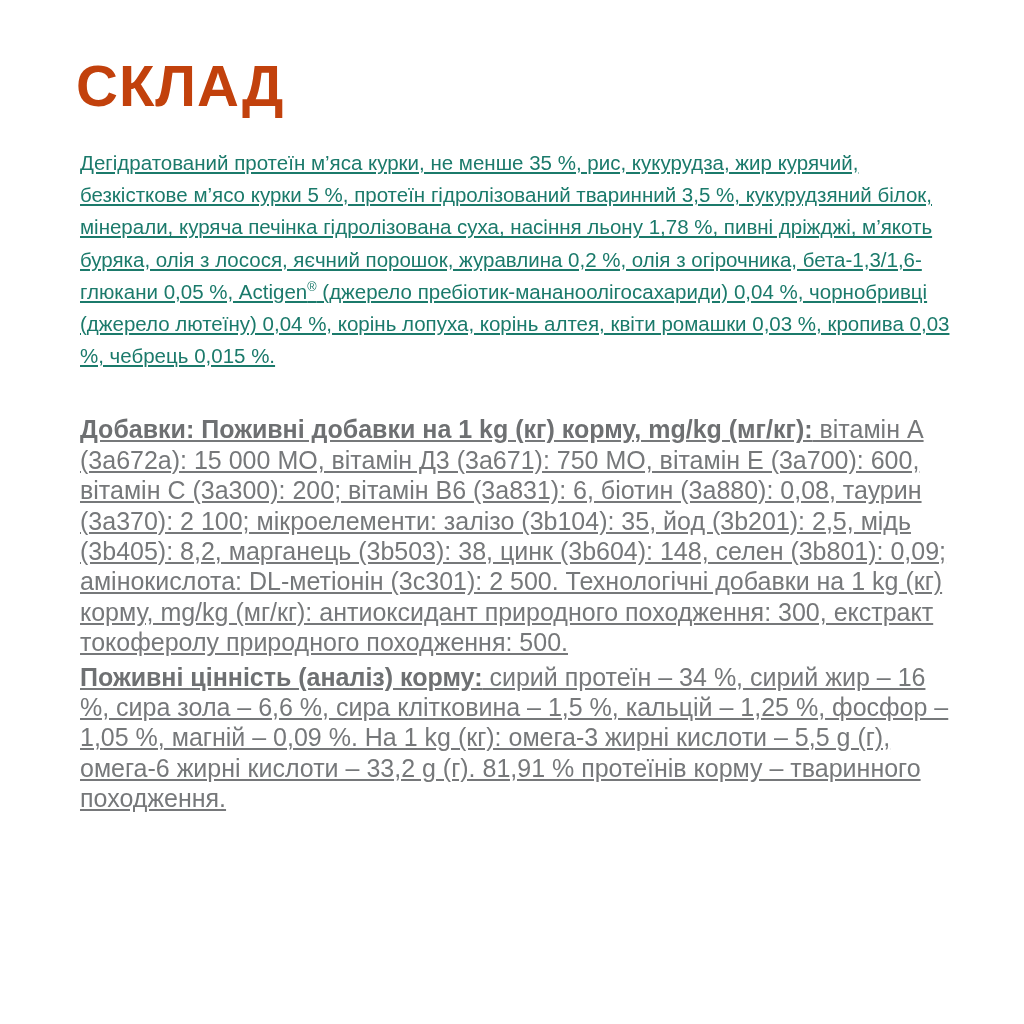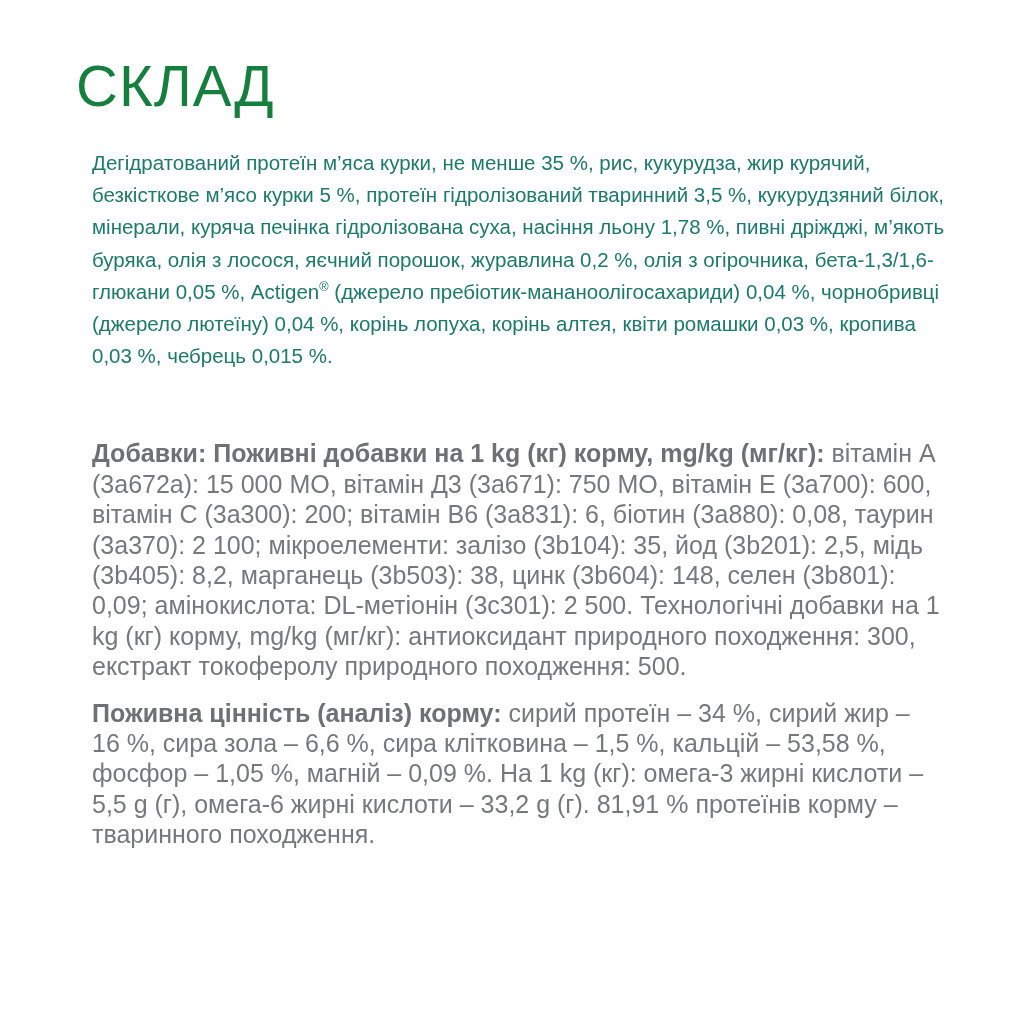--- a/index.html
+++ b/index.html
@@ -32,10 +32,10 @@
 
   .page-title {
     font-size: 58px;
-    font-weight: 400;
+    font-weight: 700;
     letter-spacing: 1px;
     line-height: 1.05;
-    color: #15803d;
+    color: #c2410c;
     margin: 0 0 30px 0;
     font-family: "Liberation Sans", "DejaVu Sans", sans-serif;
   }

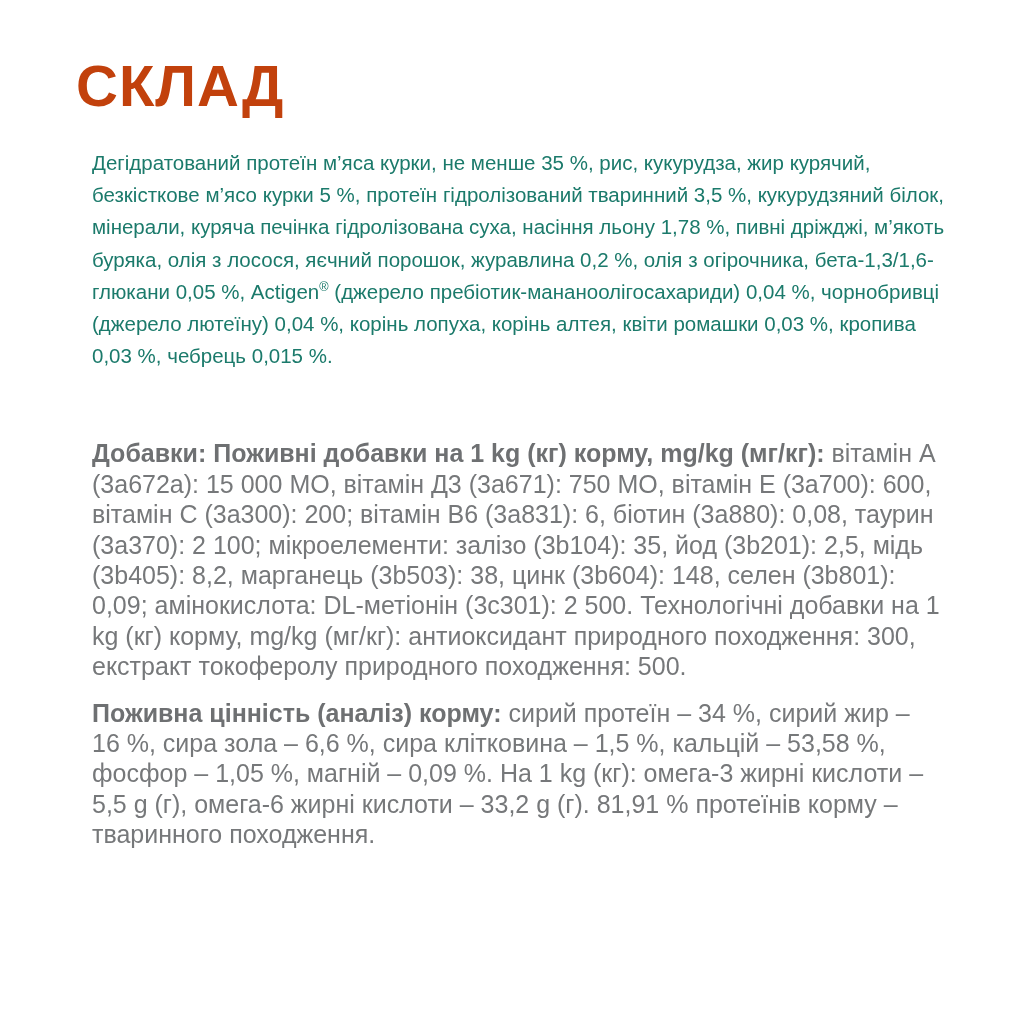--- a/index.html
+++ b/index.html
@@ -62,7 +62,8 @@
   .gap-lg { height: 34px; }
 
   .para {
-    margin: 16px;
+    margin: 4px;
+    text-decoration: underline;
   }
 
   .para + .para {

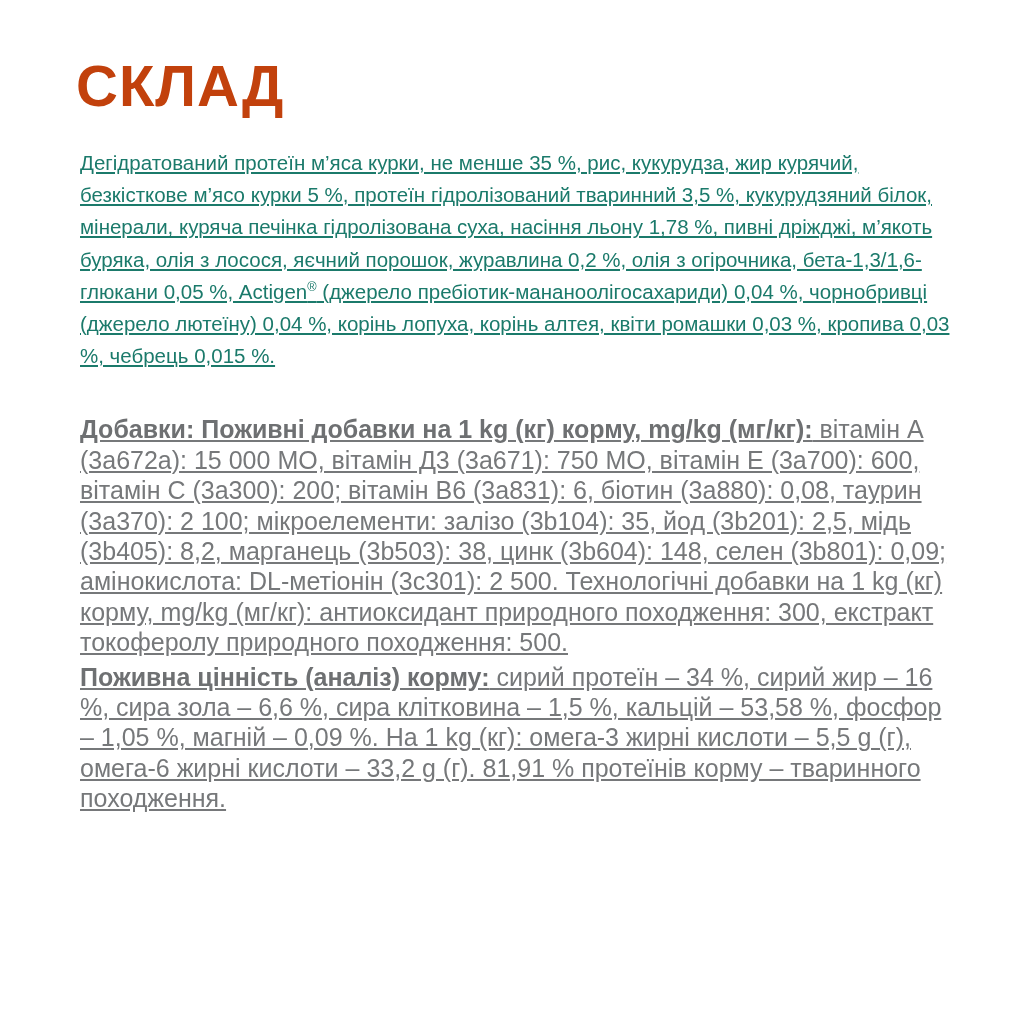--- a/index.html
+++ b/index.html
@@ -97,7 +97,7 @@
 
       <p class="para"><b class="lbl">Добавки: Поживні добавки на 1 kg (кг) корму, mg/kg (мг/кг):</b><span> вітамін A (3a672a): 15 000 МО, вітамін Д3 (3a671): 750 МО, вітамін E (3a700): 600, вітамін C (3a300): 200; вітамін B6 (3a831): 6, біотин (3a880): 0,08, таурин (3a370): 2 100; мікроелементи: залізо (3b104): 35, йод (3b201): 2,5, мідь (3b405): 8,2, марганець (3b503): 38, цинк (3b604): 148, селен (3b801): 0,09; амінокислота: DL-метіонін (3c301): 2 500. Технологічні добавки на 1 kg (кг) корму, mg/kg (мг/кг): антиоксидант природного походження: 300, екстракт токоферолу природного походження: 500.</span></p>
 
-      <p class="para"><b class="lbl">Поживна цінність (аналіз) корму:</b><span> сирий протеїн – 34 %, сирий жир – 16 %, сира зола – 6,6 %, сира клітковина – 1,5 %, кальцій – 53,58 %, фосфор – 1,05 %, магній – 0,09 %. На 1 kg (кг): омега-3 жирні кислоти – 5,5 g (г), омега-6 жирні кислоти – 33,2 g (г).  81,91 % протеїнів корму – тваринного походження.</span></p>
+      <p class="para"><b class="lbl">Поживні цінність (аналіз) корму:</b><span> сирий протеїн – 34 %, сирий жир – 16 %, сира зола – 6,6 %, сира клітковина – 1,5 %, кальцій – 53,58 %, фосфор – 1,05 %, магній – 0,09 %. На 1 kg (кг): омега-3 жирні кислоти – 5,5 g (г), омега-6 жирні кислоти – 33,2 g (г).  81,91 % протеїнів корму – тваринного походження.</span></p>
 
 
     </div>

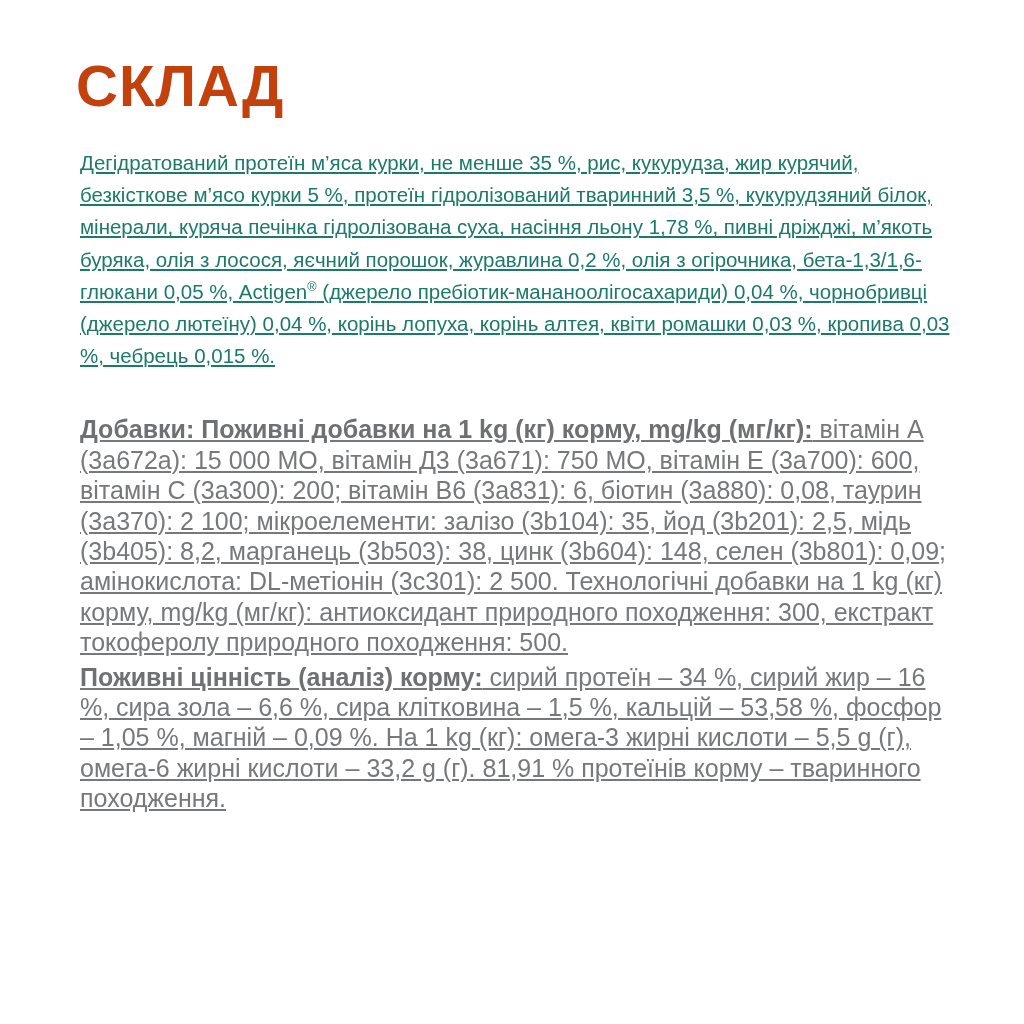--- a/index.html
+++ b/index.html
@@ -97,7 +97,7 @@
 
       <p class="para"><b class="lbl">Добавки: Поживні добавки на 1 kg (кг) корму, mg/kg (мг/кг):</b><span> вітамін A (3a672a): 15 000 МО, вітамін Д3 (3a671): 750 МО, вітамін E (3a700): 600, вітамін C (3a300): 200; вітамін B6 (3a831): 6, біотин (3a880): 0,08, таурин (3a370): 2 100; мікроелементи: залізо (3b104): 35, йод (3b201): 2,5, мідь (3b405): 8,2, марганець (3b503): 38, цинк (3b604): 148, селен (3b801): 0,09; амінокислота: DL-метіонін (3c301): 2 500. Технологічні добавки на 1 kg (кг) корму, mg/kg (мг/кг): антиоксидант природного походження: 300, екстракт токоферолу природного походження: 500.</span></p>
 
-      <p class="para"><b class="lbl">Поживні цінність (аналіз) корму:</b><span> сирий протеїн – 34 %, сирий жир – 16 %, сира зола – 6,6 %, сира клітковина – 1,5 %, кальцій – 53,58 %, фосфор – 1,05 %, магній – 0,09 %. На 1 kg (кг): омега-3 жирні кислоти – 5,5 g (г), омега-6 жирні кислоти – 33,2 g (г).  81,91 % протеїнів корму – тваринного походження.</span></p>
+      <p class="para"><b class="lbl">Поживні цінність (аналіз) корму:</b><span> сирий протеїн – 34 %, сирий жир – 16 %, сира зола – 6,6 %, сира клітковина – 1,5 %, кальцій – 1,25 %, фосфор – 1,05 %, магній – 0,09 %. На 1 kg (кг): омега-3 жирні кислоти – 5,5 g (г), омега-6 жирні кислоти – 33,2 g (г).  81,91 % протеїнів корму – тваринного походження.</span></p>
 
 
     </div>

